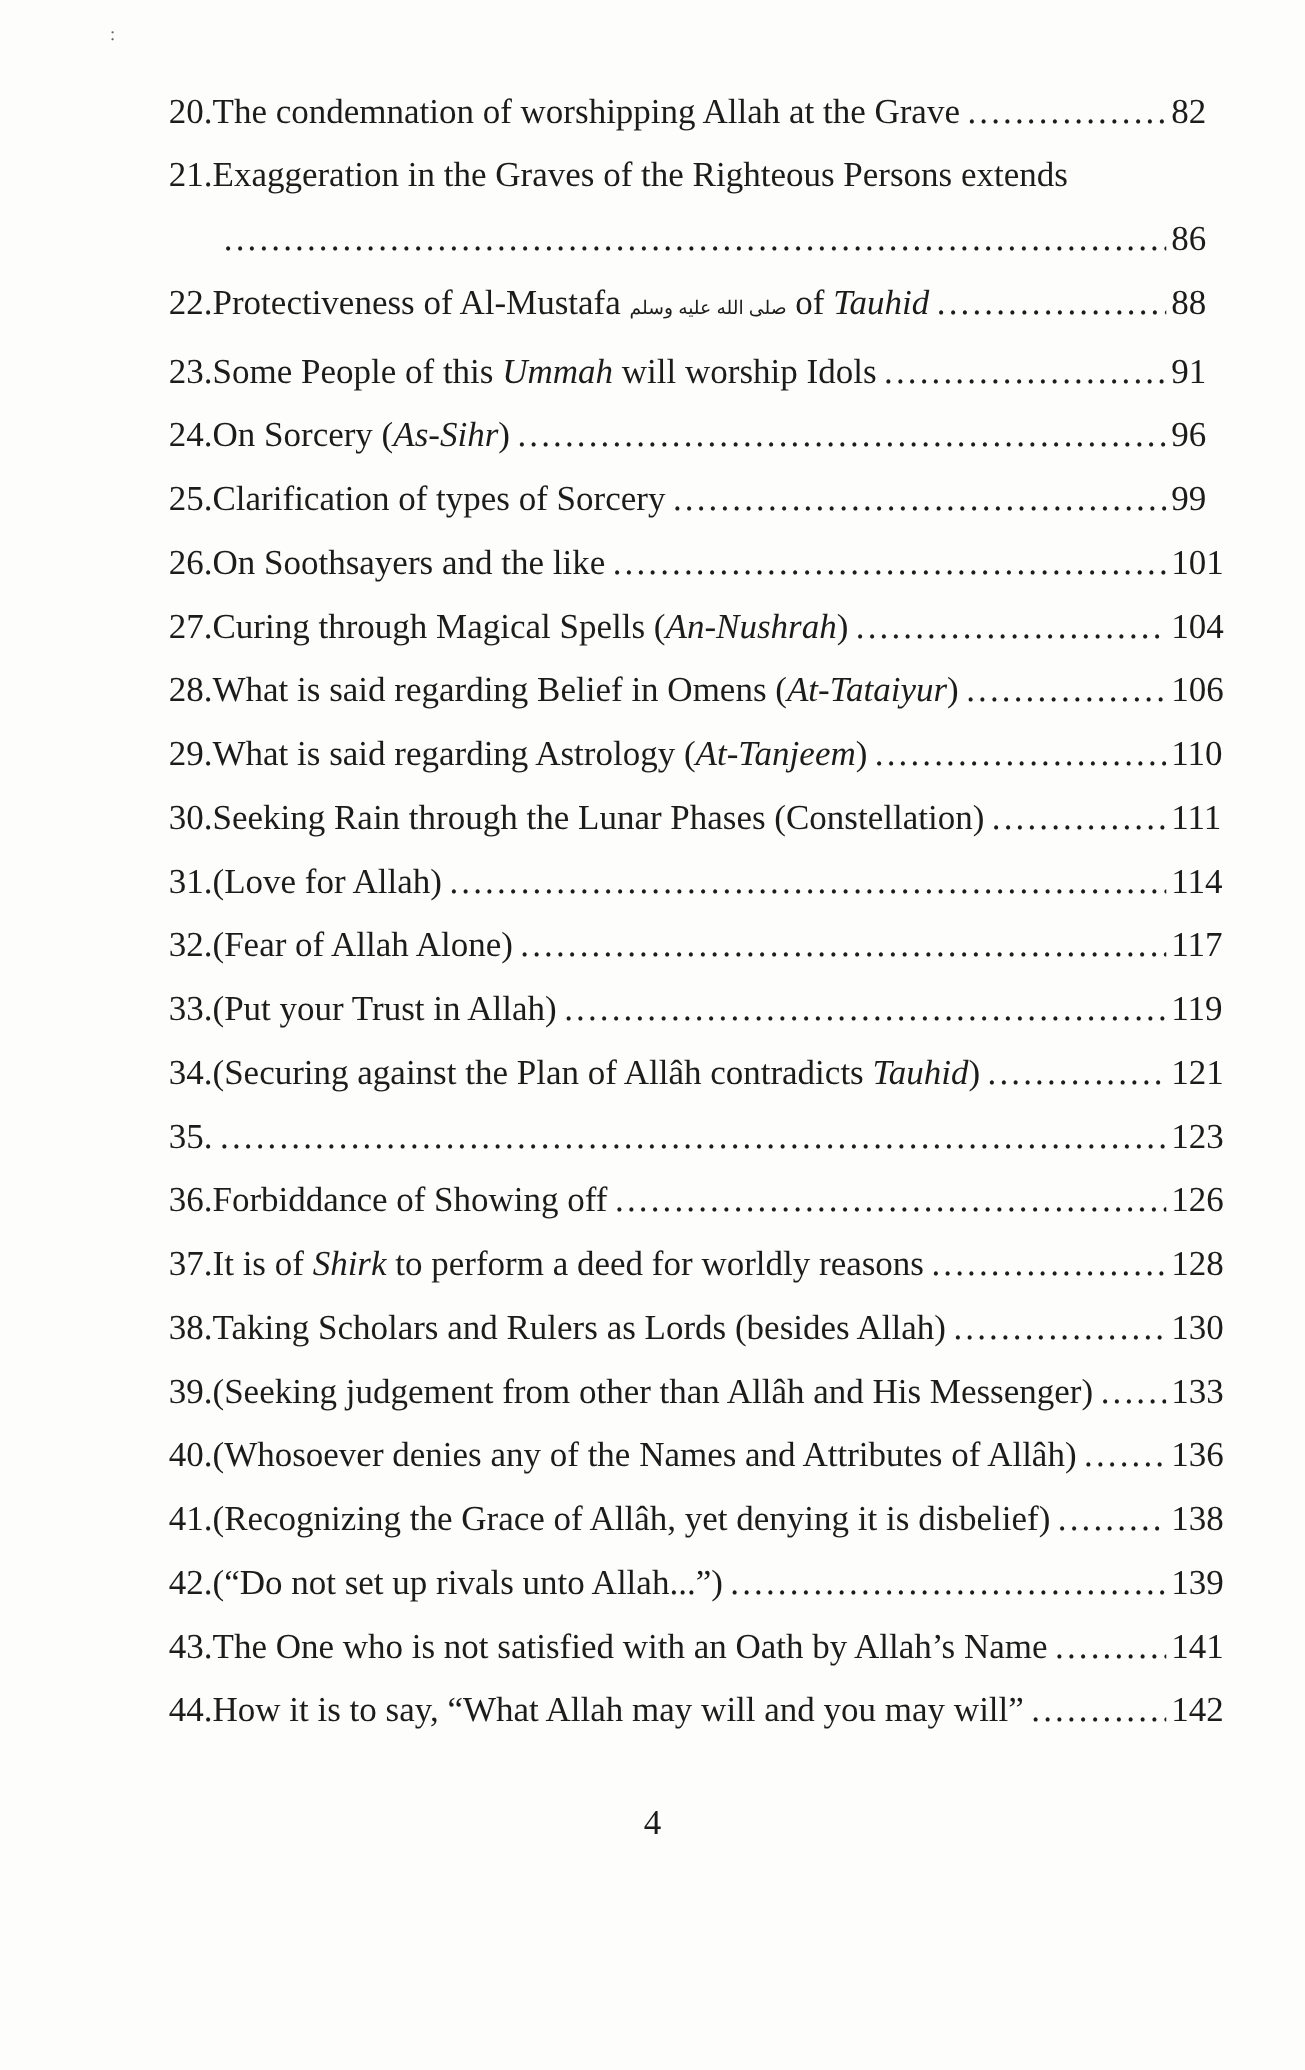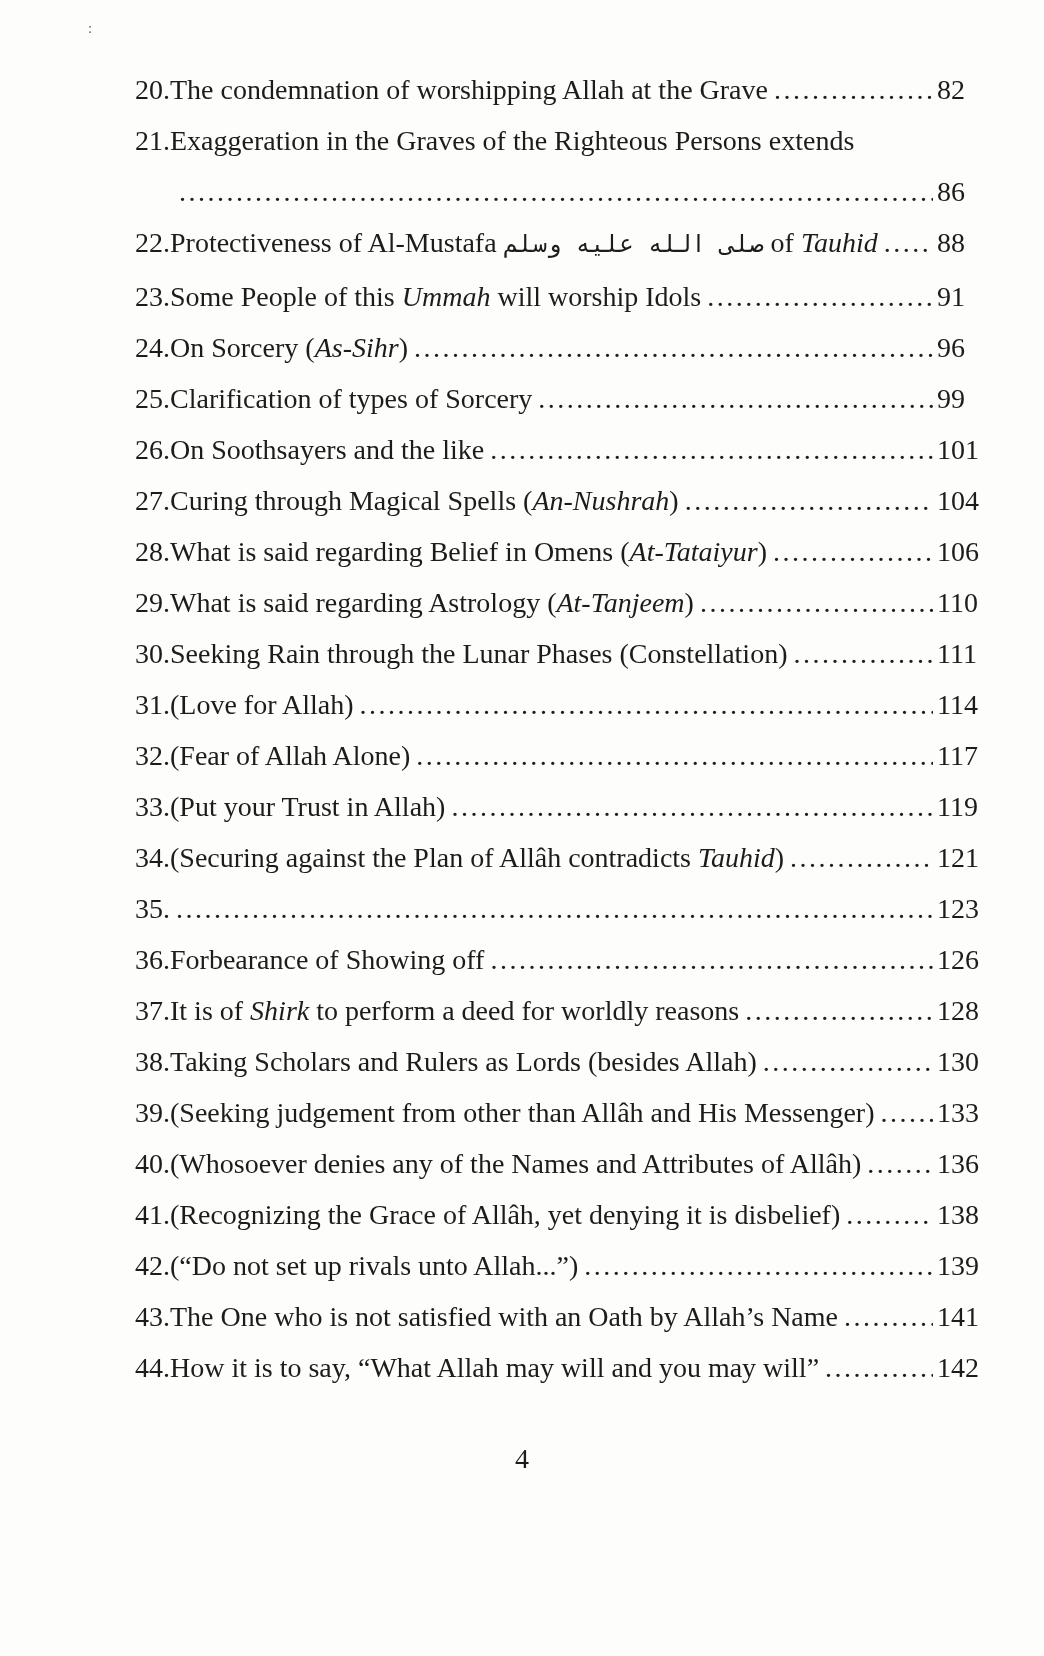--- a/index.html
+++ b/index.html
@@ -43,8 +43,8 @@
   .title { white-space: nowrap; }
   .title .it { font-style: italic; }
   .title .ar {
-    font-family: Liberation Mono, monospace;
-    font-size: 24px;
+    font-family: Liberation Sans, sans-serif;
+    font-size: 15px;
     letter-spacing: 0;
   }
   .leader {

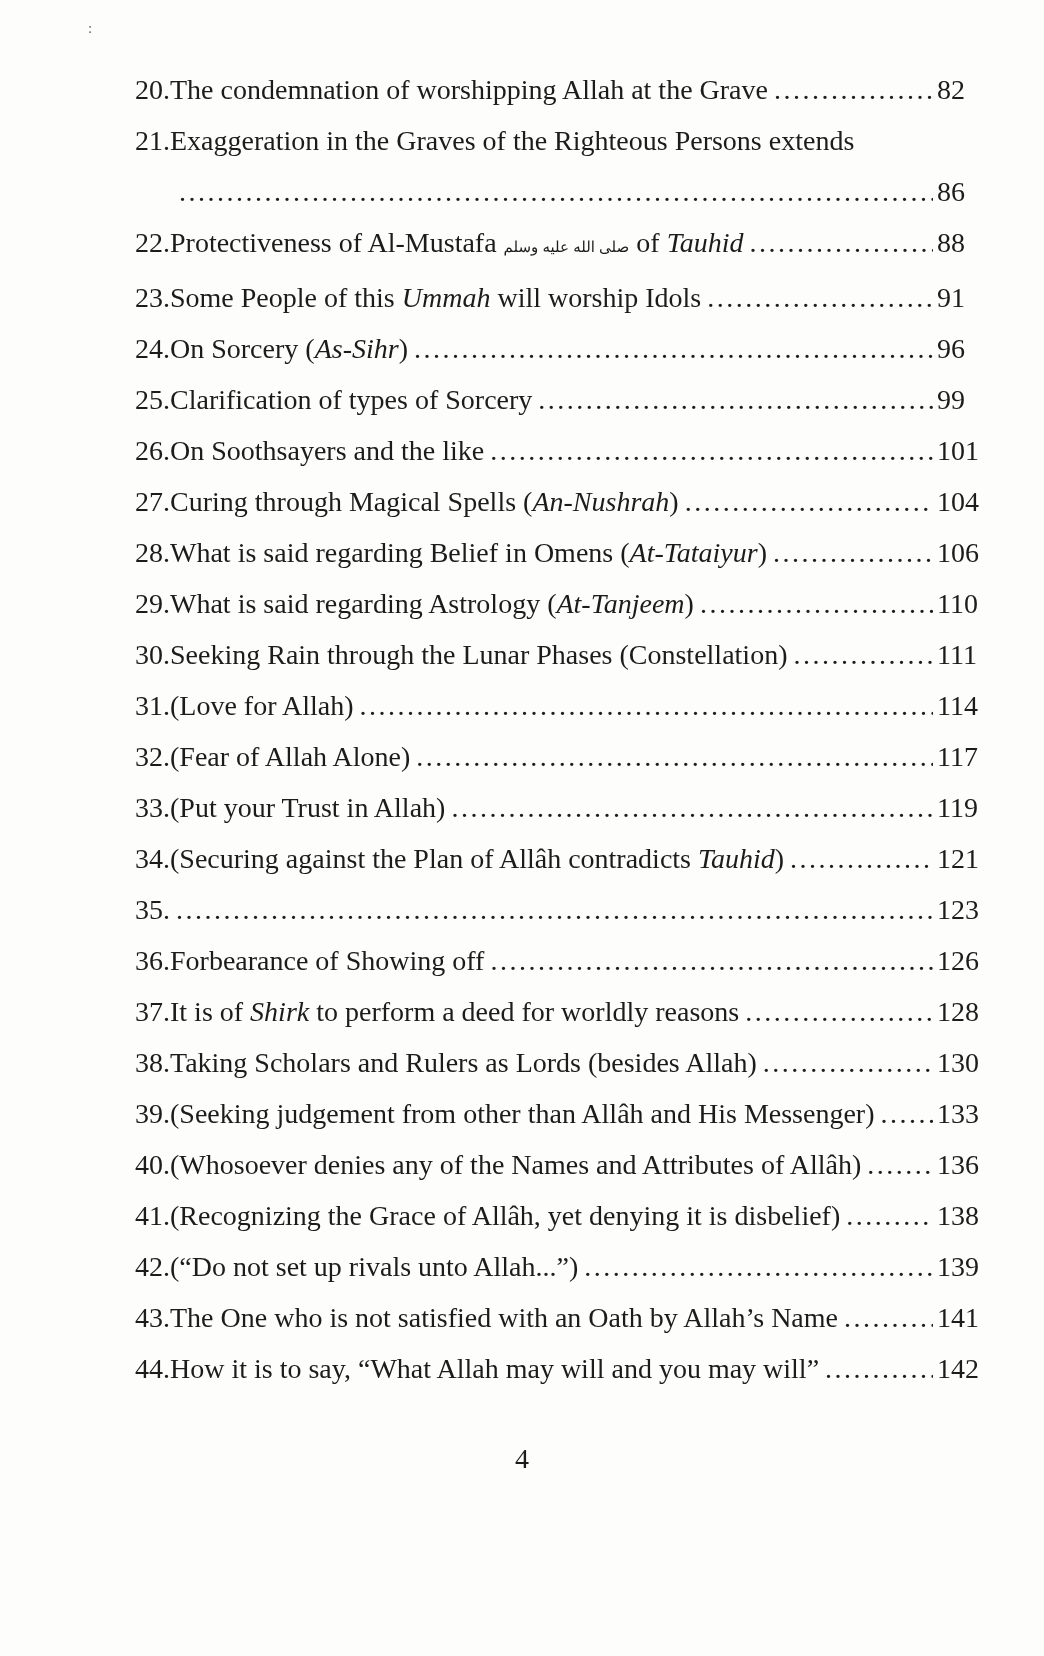--- a/index.html
+++ b/index.html
@@ -174,7 +174,7 @@
       </div>
       <div class="row">
         <span class="num">36.</span>
-        <span class="title"><span>Forbearance of Showing off</span></span>
+        <span class="title"><span>Forbiddance of Showing off</span></span>
         <span class="leader">....................................................................................................</span>
         <span class="pg">126</span>
       </div>

